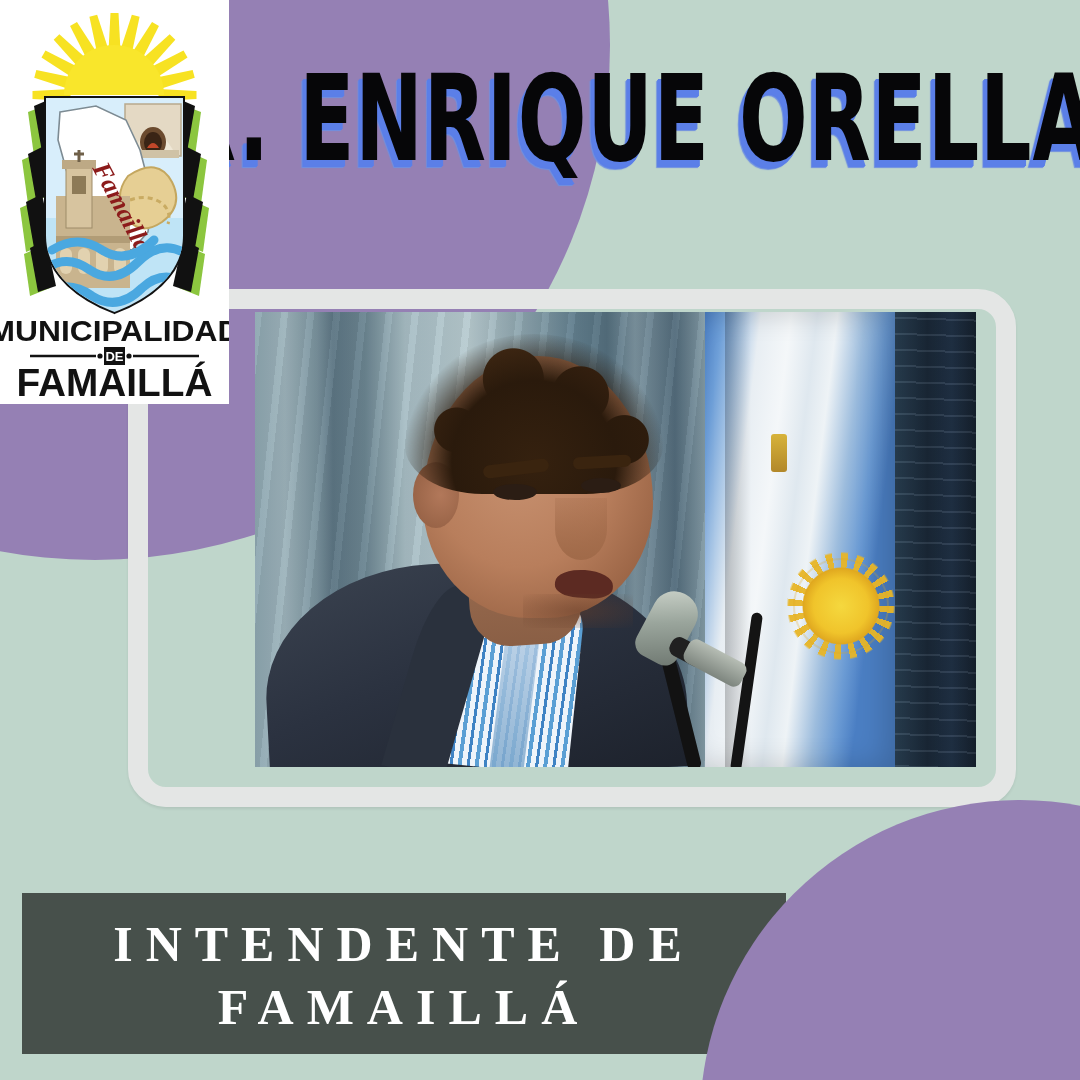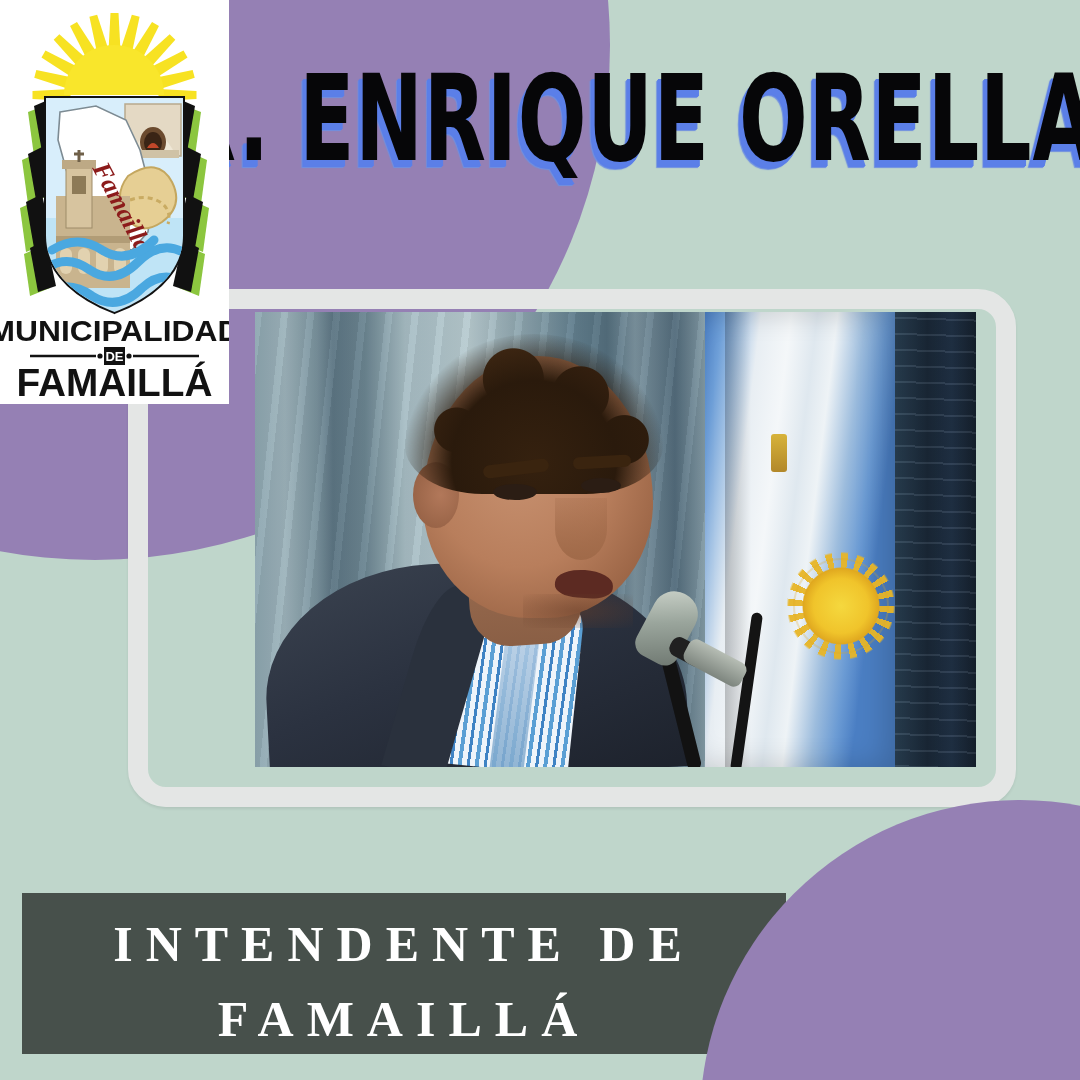--- a/index.html
+++ b/index.html
@@ -285,7 +285,6 @@
     line-height: 1.25;
     text-align: center;
     white-space: nowrap;
-    margin-top: 12px;
   }
 
   

